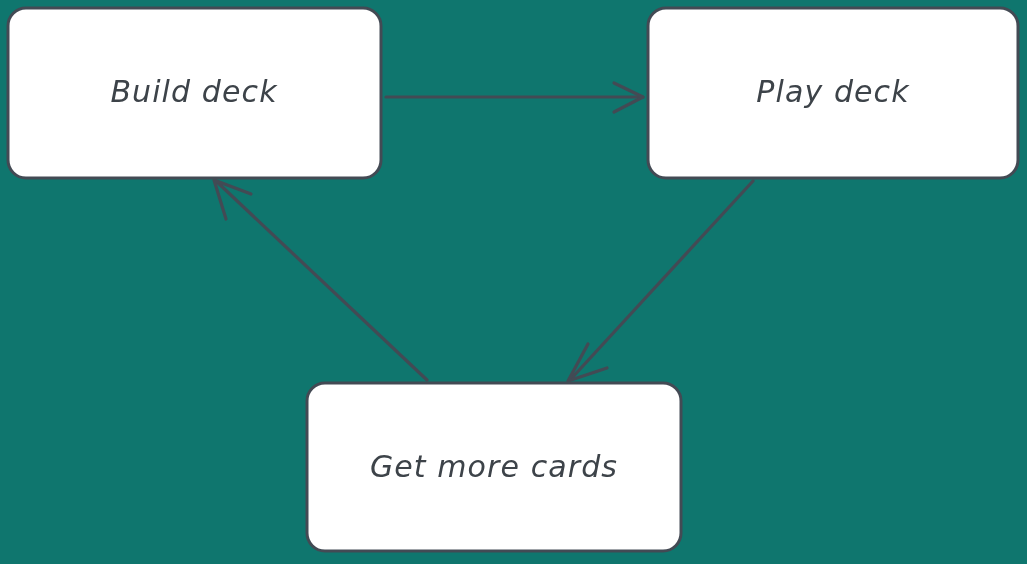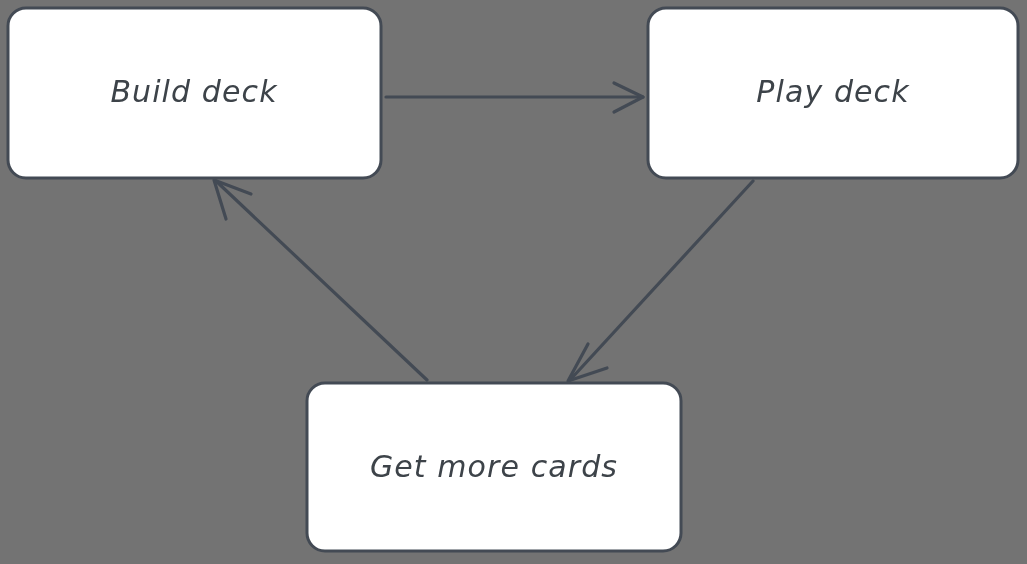--- a/index.html
+++ b/index.html
@@ -61,7 +61,7 @@
 </head>
 <body>
 
-<div id="canvas" style="width: 1027px; height: 564px; background: #737373;">
+<div id="canvas" style="width: 1027px; height: 564px; background: #0f766e;">
   <svg id="diagram-svg" viewBox="0 0 1027 564">
 
     <g>

